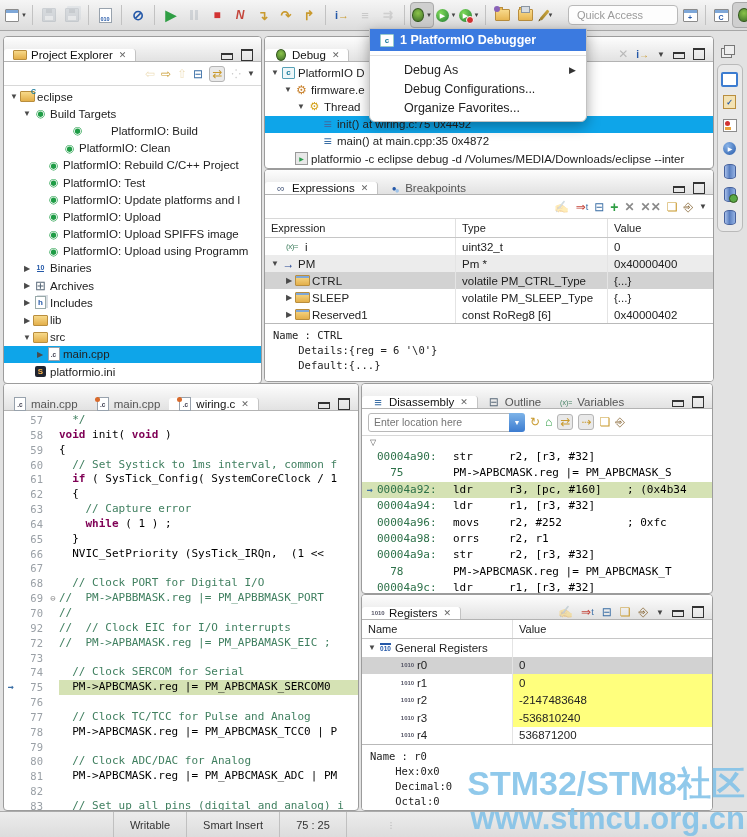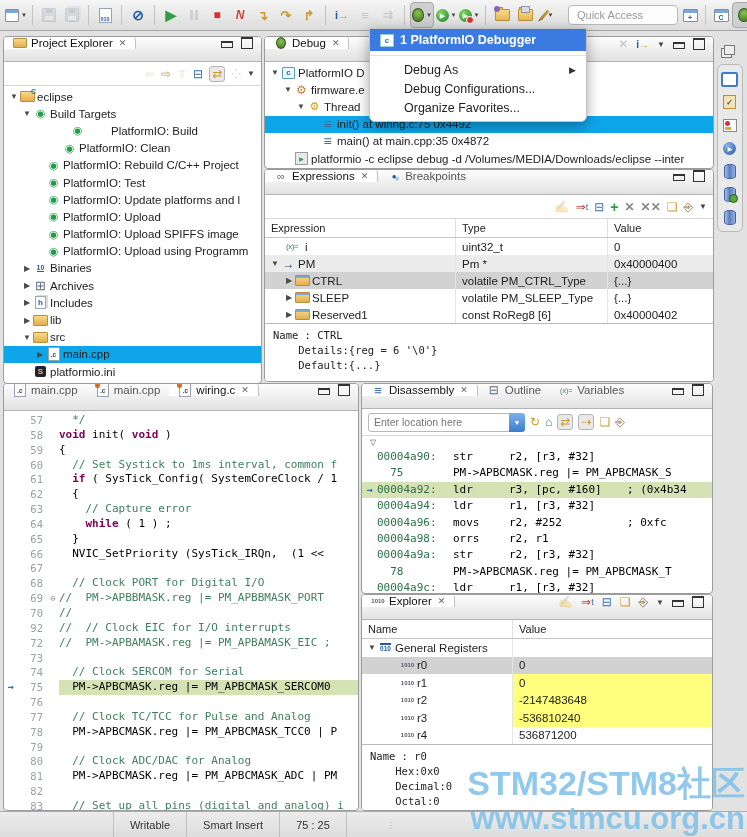--- a/index.html
+++ b/index.html
@@ -44,7 +44,7 @@
 
   
   .panel{position:absolute;background:#fff;border:1px solid #9c9c9c;border-radius:4px;overflow:hidden;display:flex;flex-direction:column}
-  .ptabs{height:24px;background:linear-gradient(#fdfdfd,#e2e2e2);border-bottom:1px solid #b3b3b3;display:flex;align-items:flex-start;flex:none}
+  .ptabs{height:24px;background:linear-gradient(#fdfdfd,#e2e2e2);border-bottom:1px solid #b3b3b3;display:flex;align-items:flex-end;flex:none}
   .ptab{display:flex;align-items:center;gap:4px;padding:0 9px;font-size:11.5px;color:#555;white-space:nowrap}
   .ptab.active{background:#fff;color:#111;border-right:1px solid #c3c3c3;border-radius:3px 3px 0 0}
   .tclose{font-size:9px;color:#666;margin-left:2px}

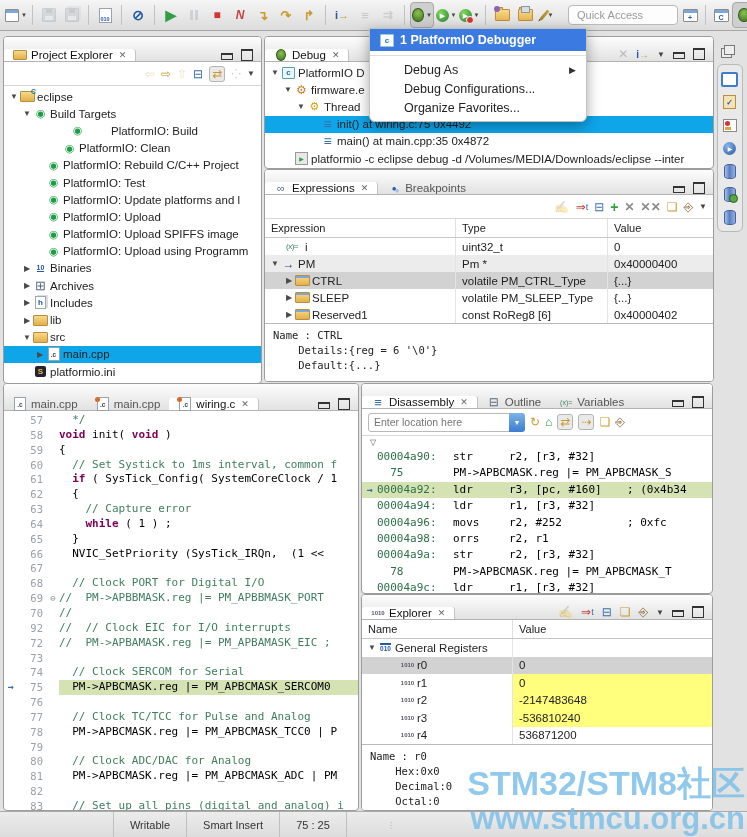--- a/index.html
+++ b/index.html
@@ -621,7 +621,7 @@
   <div class="ptabs">
     <div class="ptab active">
       <span class="ti ti-regs"></span>
-      <span>Explorer</span>
+      <span>Registers</span>
       <span class="tclose">✕</span>
     </div>
     <div class="pminmax">

